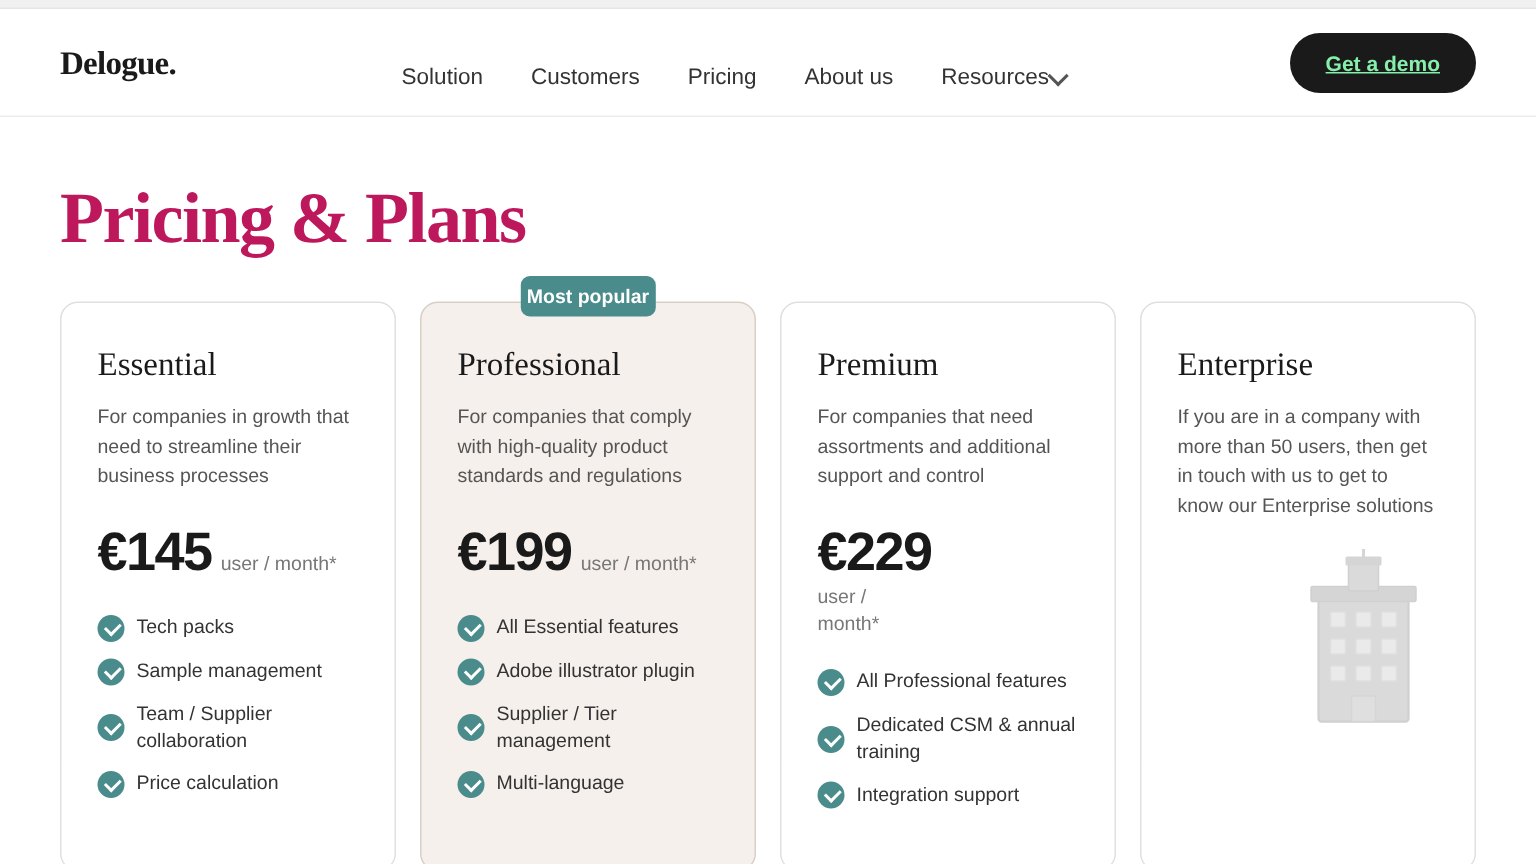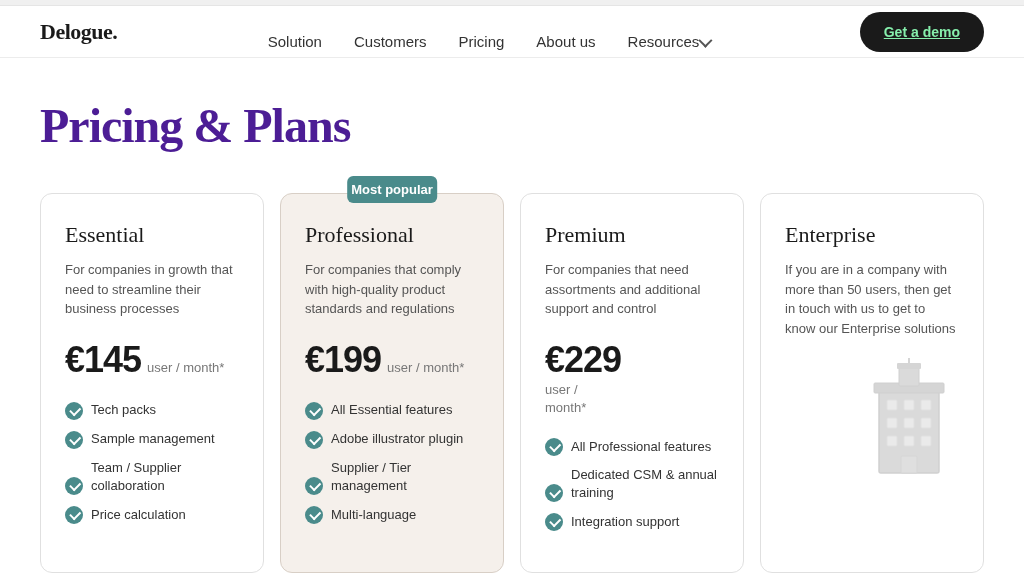--- a/index.html
+++ b/index.html
@@ -23,7 +23,7 @@
       align-items: center;
       justify-content: space-between;
       padding: 0 40px;
-      height: 52px;
+      height: 72px;
       border-bottom: 1px solid #ececec;
       background: #fff;
     }

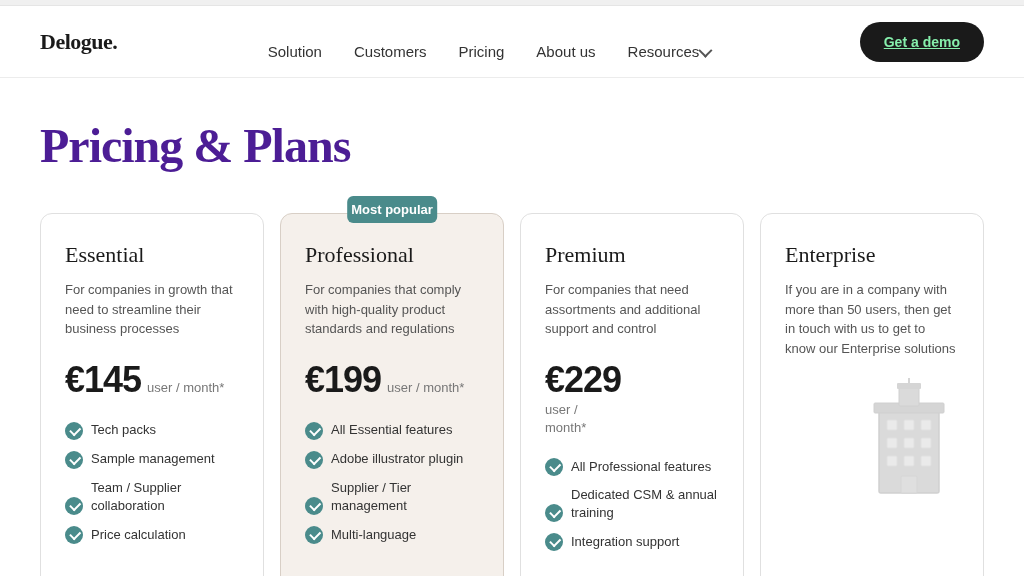--- a/index.html
+++ b/index.html
@@ -90,8 +90,8 @@
     .page-title {
       font-size: 48px;
       font-weight: 700;
-      color: #4c1d95;
-      margin-bottom: 40px;
+      color: #be185d;
+      margin-bottom: 28px;
       letter-spacing: -1px;
       font-family: Georgia, serif;
     }

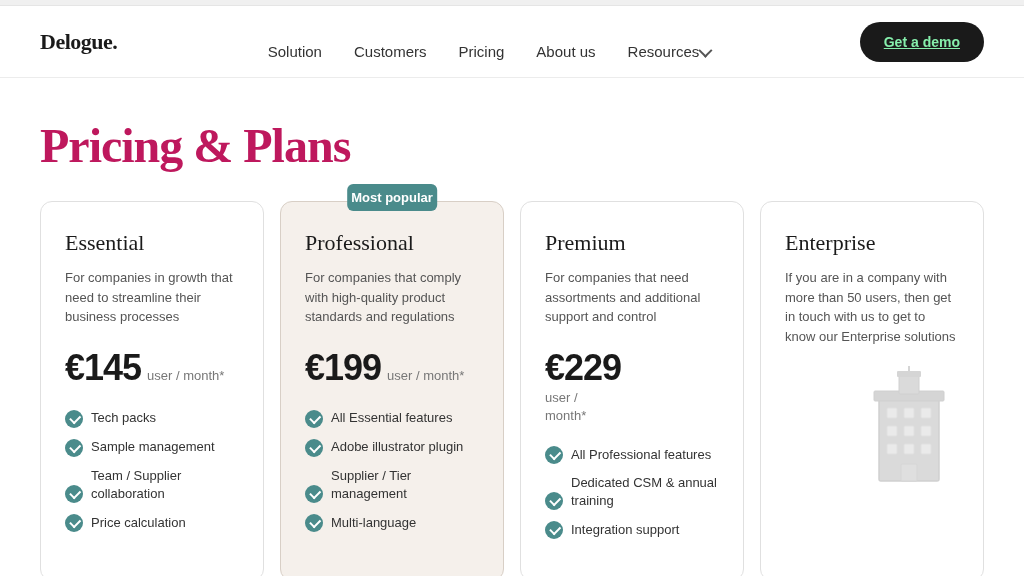--- a/index.html
+++ b/index.html
@@ -176,7 +176,7 @@
 
     .feature-item {
       display: flex;
-      align-items: flex-end;
+      align-items: center;
       gap: 8px;
       font-size: 13px;
       color: #333;

